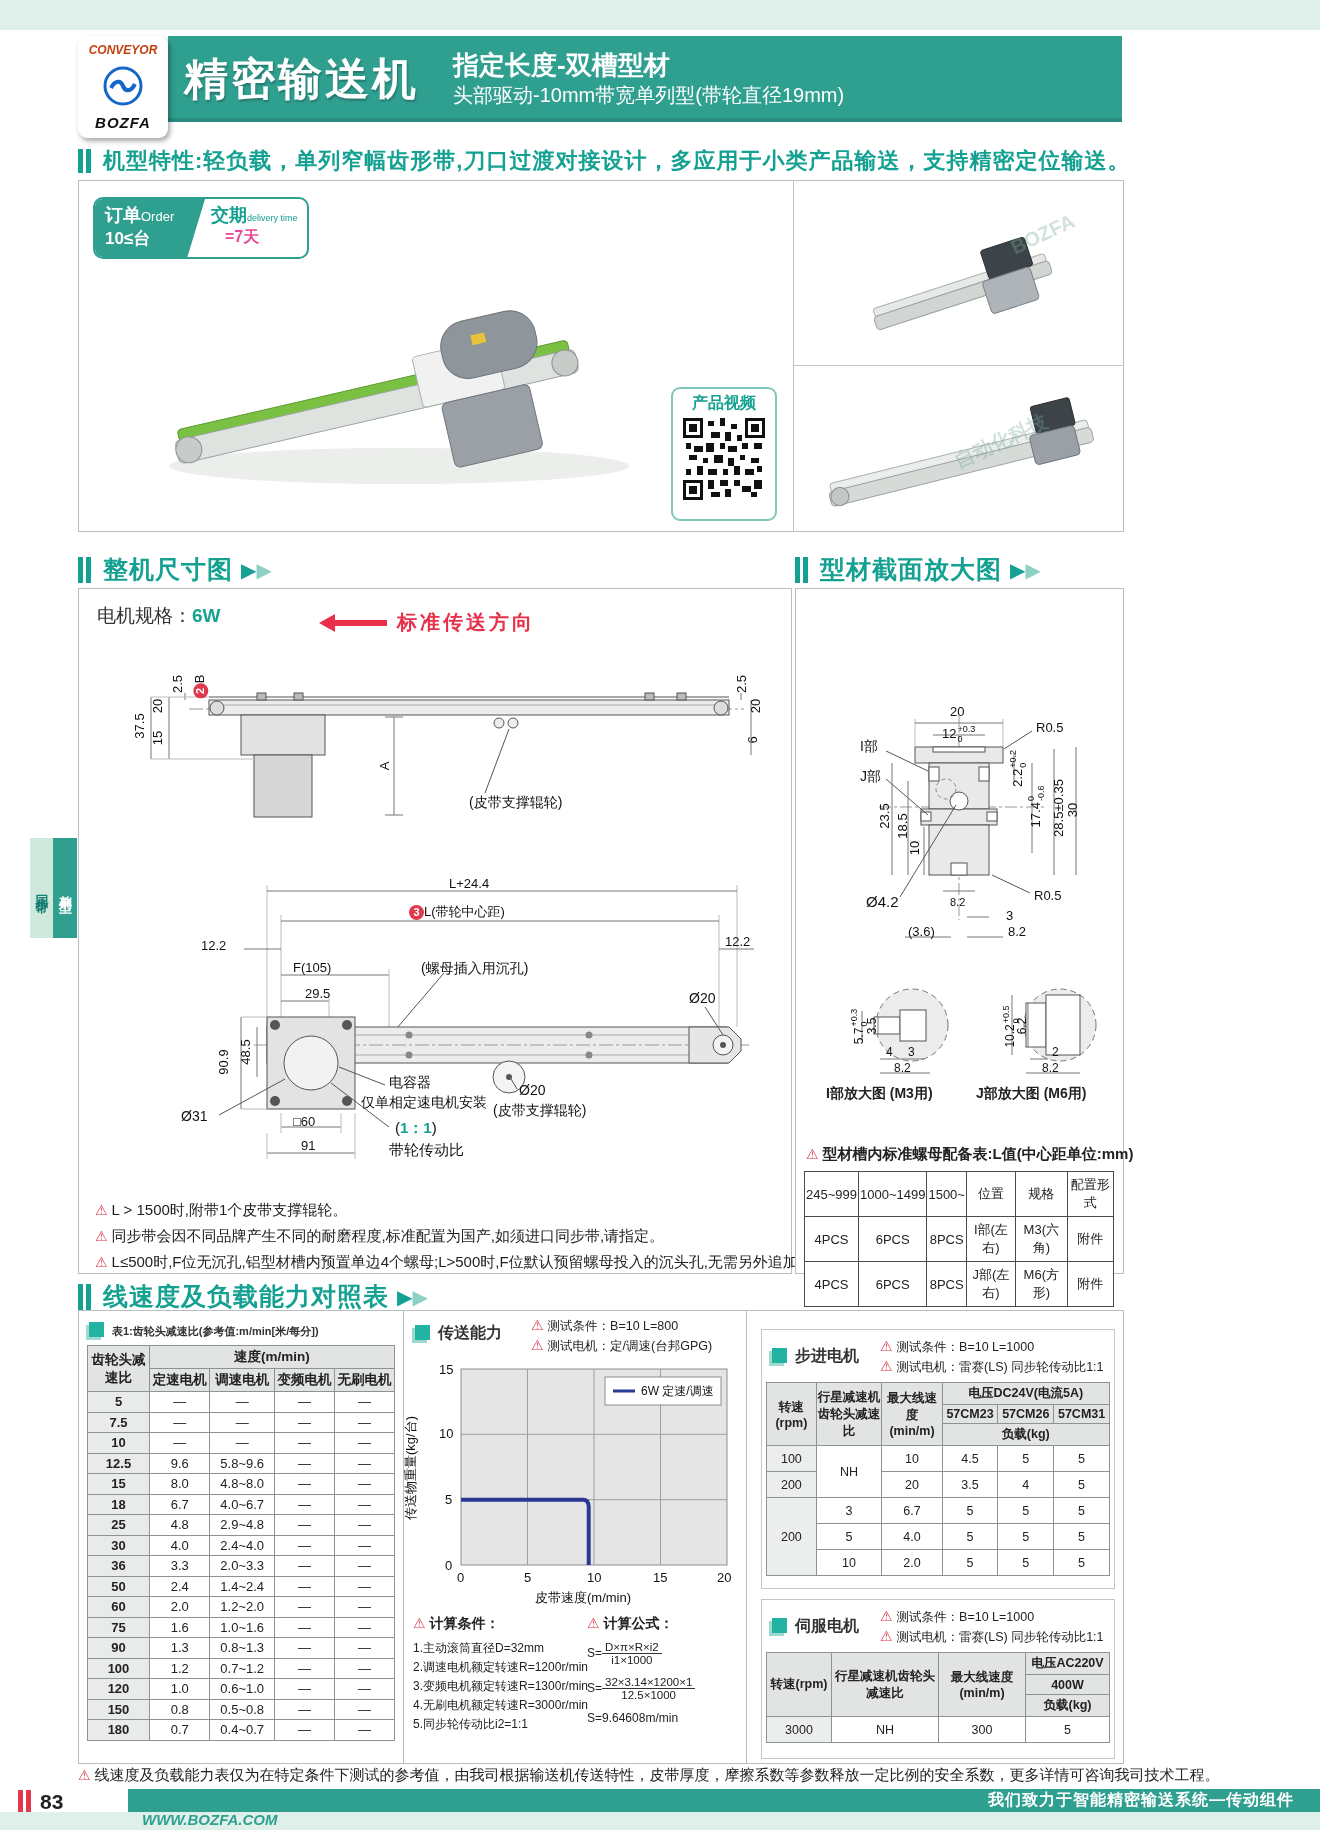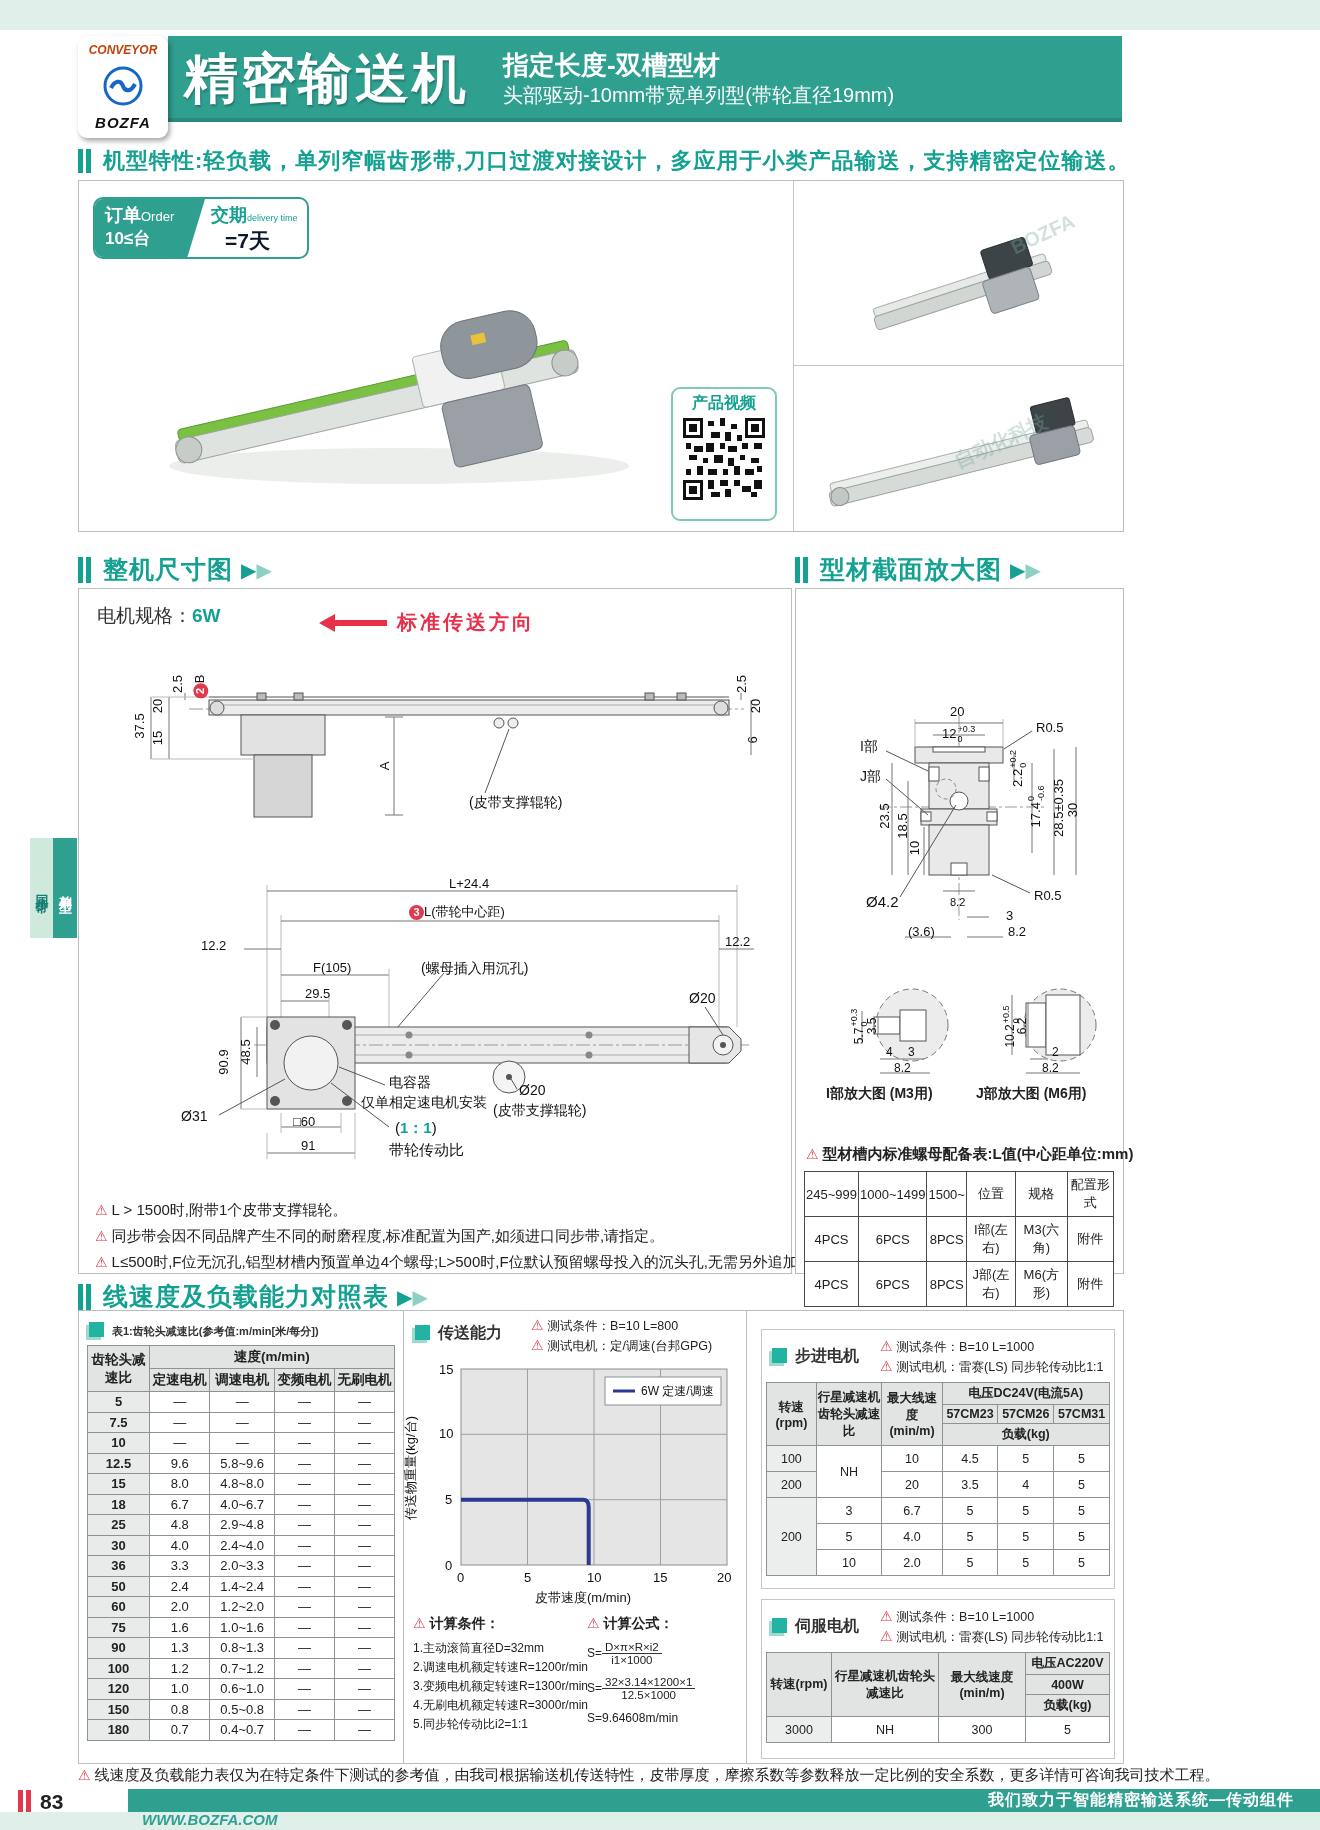--- a/index.html
+++ b/index.html
@@ -77,7 +77,7 @@
   </div>
 
   <div class="abs" style="left:168px;top:36px;width:954px;height:86px;background:#2f9f90;box-shadow:inset 0 -4px 0 rgba(0,0,0,.12);display:flex;align-items:center;color:#fff">
-    <span style="font-size:54px;font-weight:bold;letter-spacing:3px;margin-left:16px;text-shadow:1px 2px 2px rgba(0,0,0,.25)">精密输送机</span>
+    <span style="font-size:44px;font-weight:bold;letter-spacing:3px;margin-left:16px;text-shadow:1px 2px 2px rgba(0,0,0,.25)">精密输送机</span>
     <div style="margin-left:34px">
       <div style="font-size:26px;font-weight:bold;line-height:32px">指定长度-双槽型材</div>
       <div style="font-size:20px;line-height:28px">头部驱动-10mm带宽单列型(带轮直径19mm)</div>

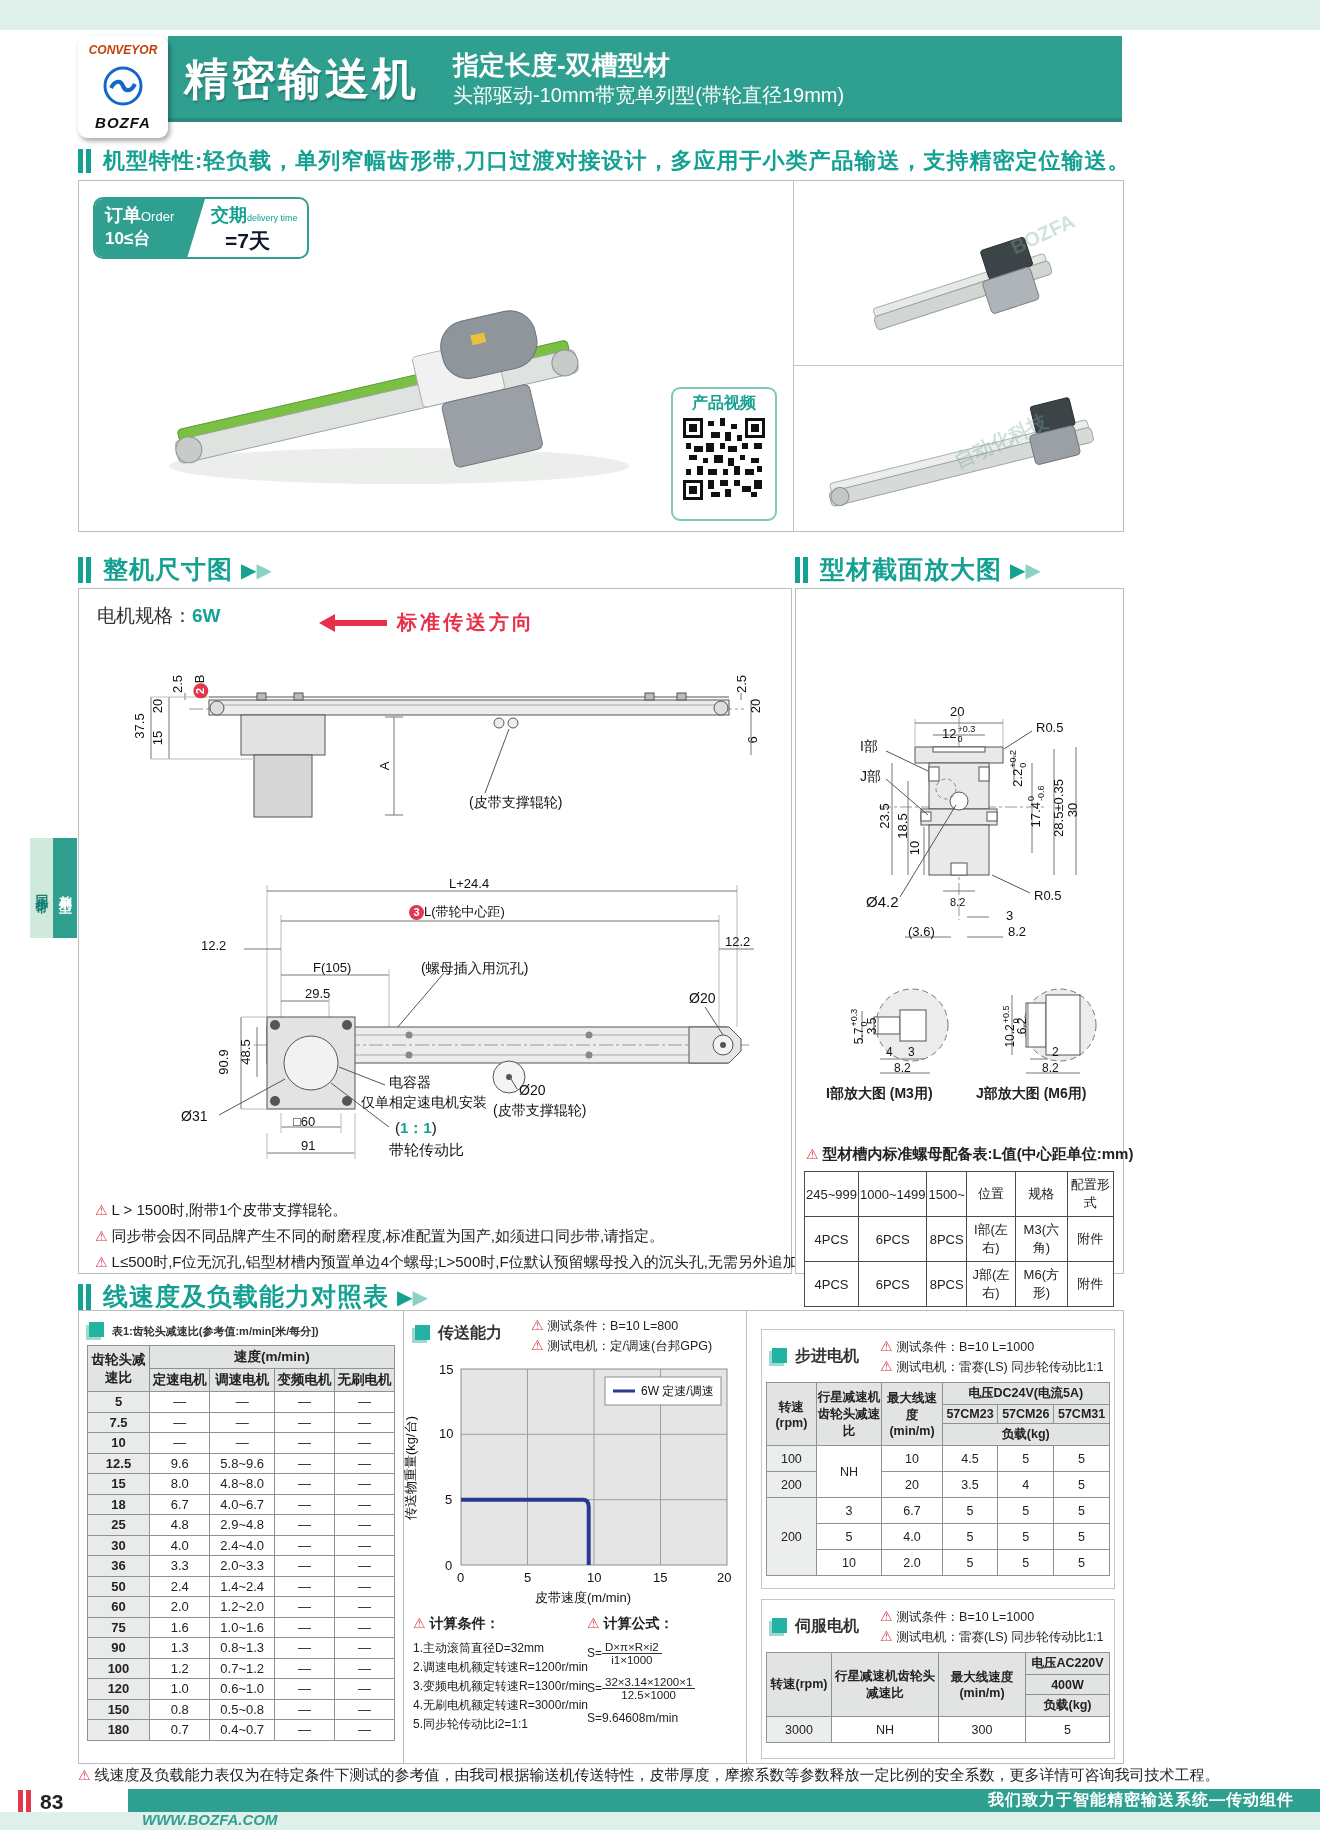--- a/index.html
+++ b/index.html
@@ -100,7 +100,7 @@
       </div>
       <div style="flex:1;padding:4px 0 0 6px">
         <div><b class="teal" style="font-size:18px">交期</b><span class="teal" style="font-size:9px">delivery time</span></div>
-        <div style="font-size:21px;font-weight:bold;color:#0f172a;padding-left:14px">=7天</div>
+        <div style="font-size:16px;font-weight:bold;color:#ec4899;padding-left:14px">=7天</div>
       </div>
     </div>
 

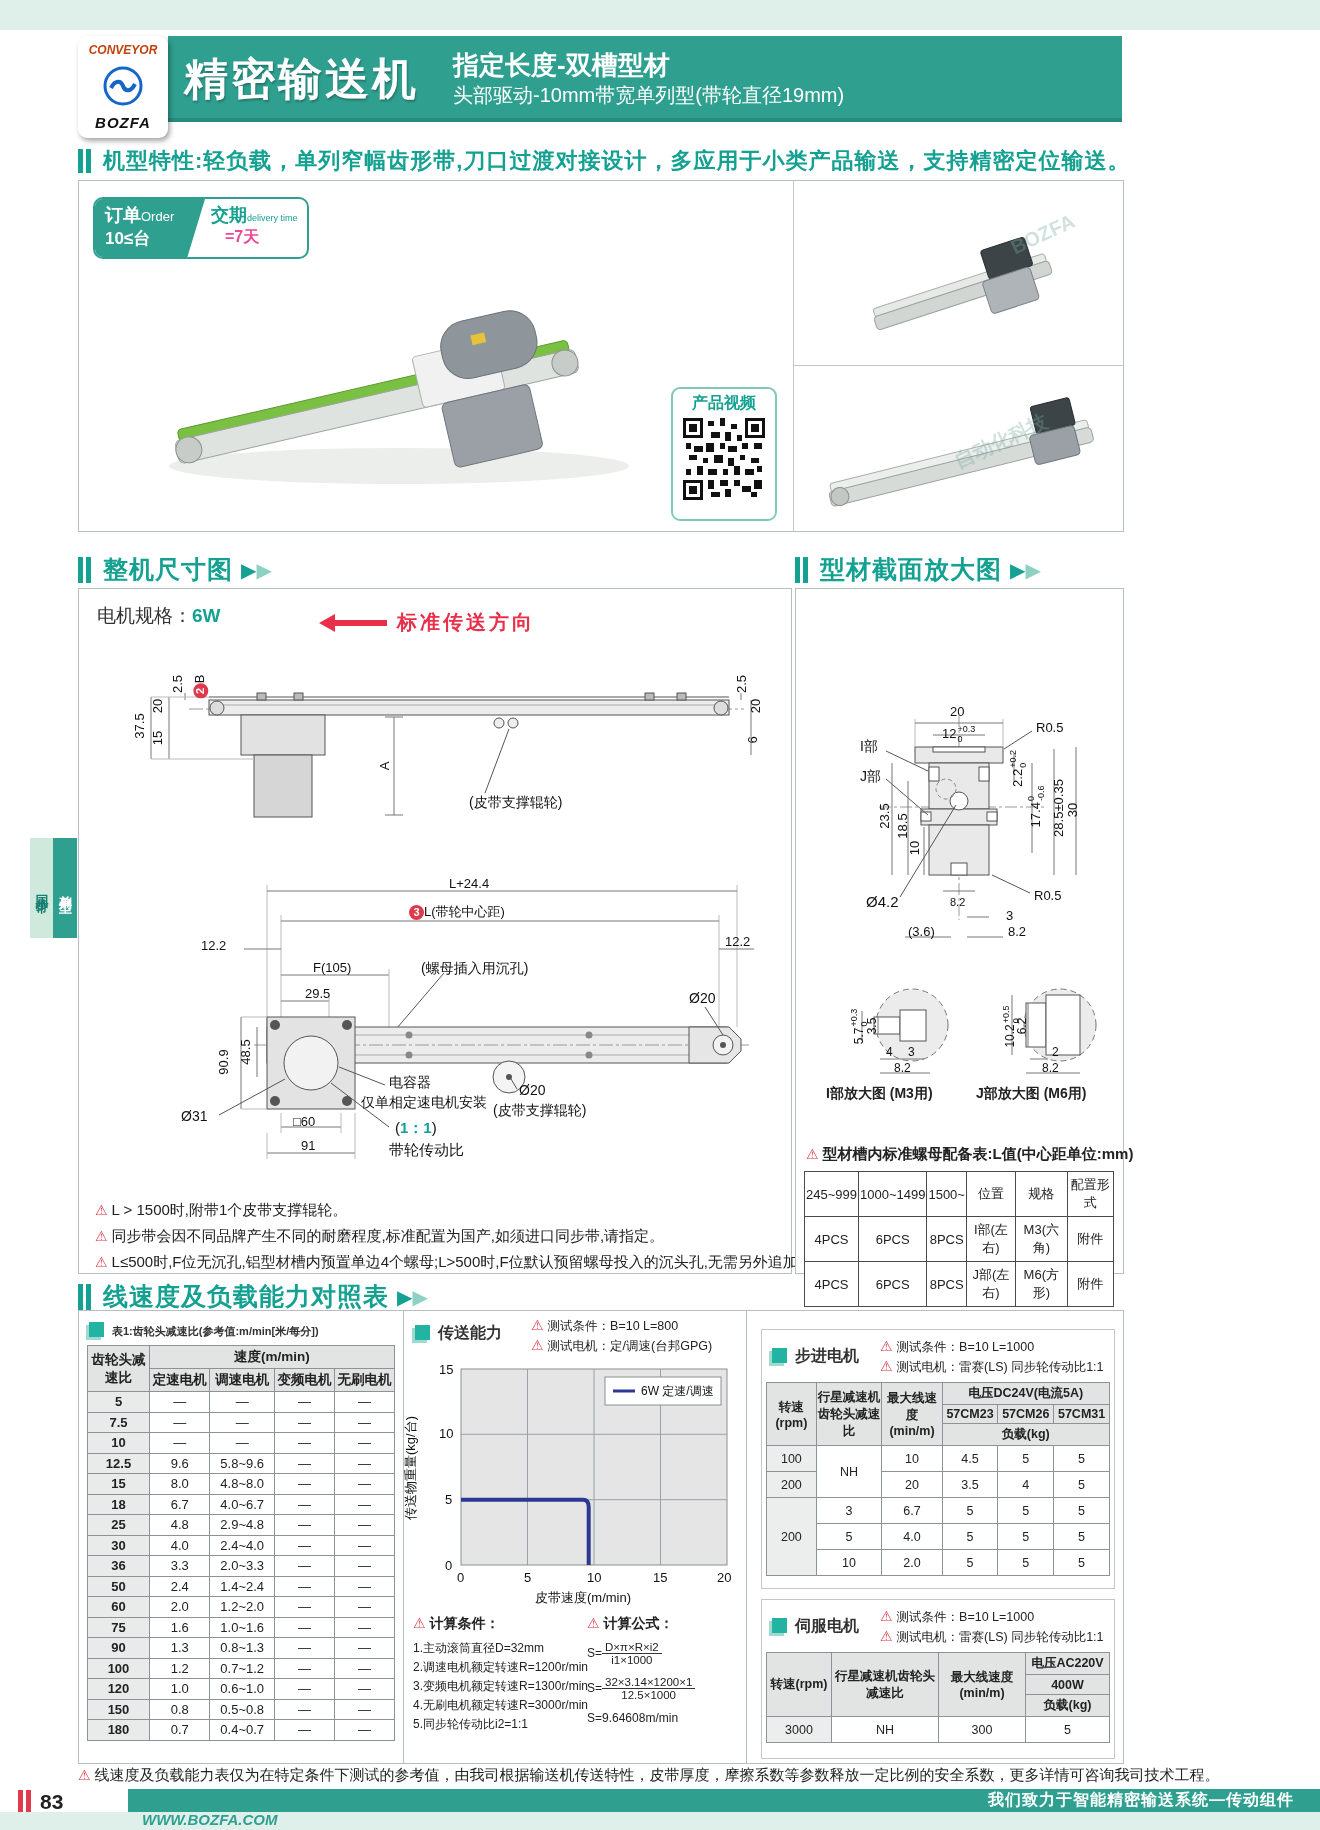--- a/index.html
+++ b/index.html
@@ -276,7 +276,7 @@
       <span class="dl" style="left:320px;top:28px"><i class="cnum">3</i><span>L(带轮中心距)</span></span>
       <span class="dl" style="left:112px;top:62px"><span>12.2</span></span>
       <span class="dl" style="left:636px;top:58px"><span>12.2</span></span>
-      <span class="dl" style="left:224px;top:84px"><span>F(105)</span></span>
+      <span class="dl" style="left:204px;top:84px"><span>F(105)</span></span>
       <span class="dl" style="left:216px;top:110px"><span>29.5</span></span>
       <span class="dl" style="left:332px;top:84px;font-size:14px"><span>(螺母插入用沉孔)</span></span>
       <span class="dl rot" style="left:122px;top:178px"><span>90.9</span></span>

